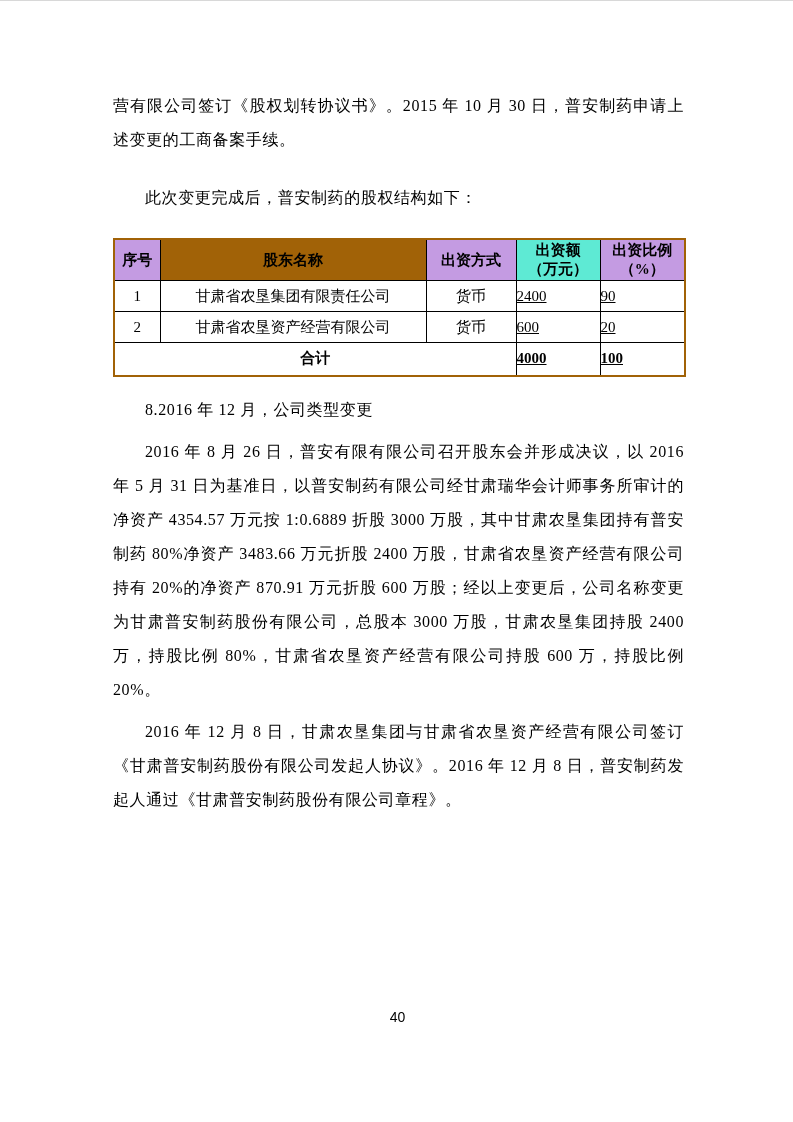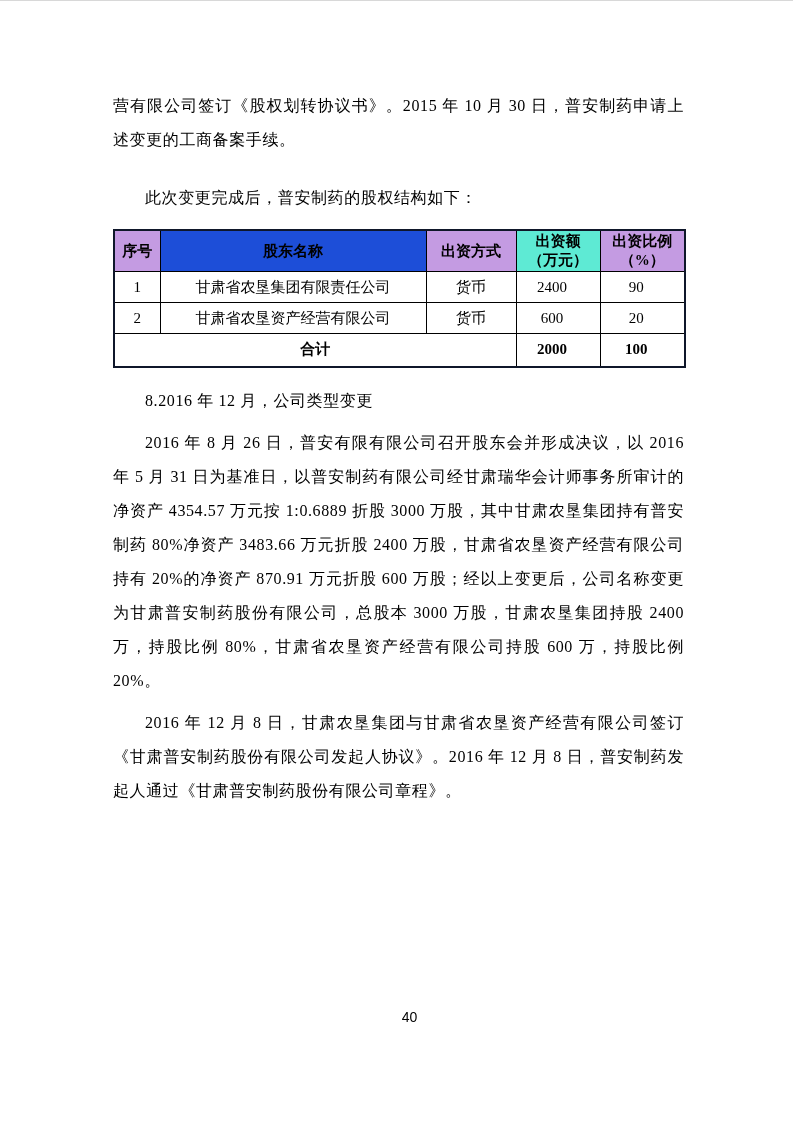--- a/index.html
+++ b/index.html
@@ -32,8 +32,8 @@
     width: 100%;
     border-collapse: collapse;
     table-layout: fixed;
-    margin-top: 14px;
-    border: 2px solid #0f172a;
+    margin-top: 23px;
+    border: 2px solid #a16207;
     padding-left: 8px;
   }
   table.equity th, table.equity td {

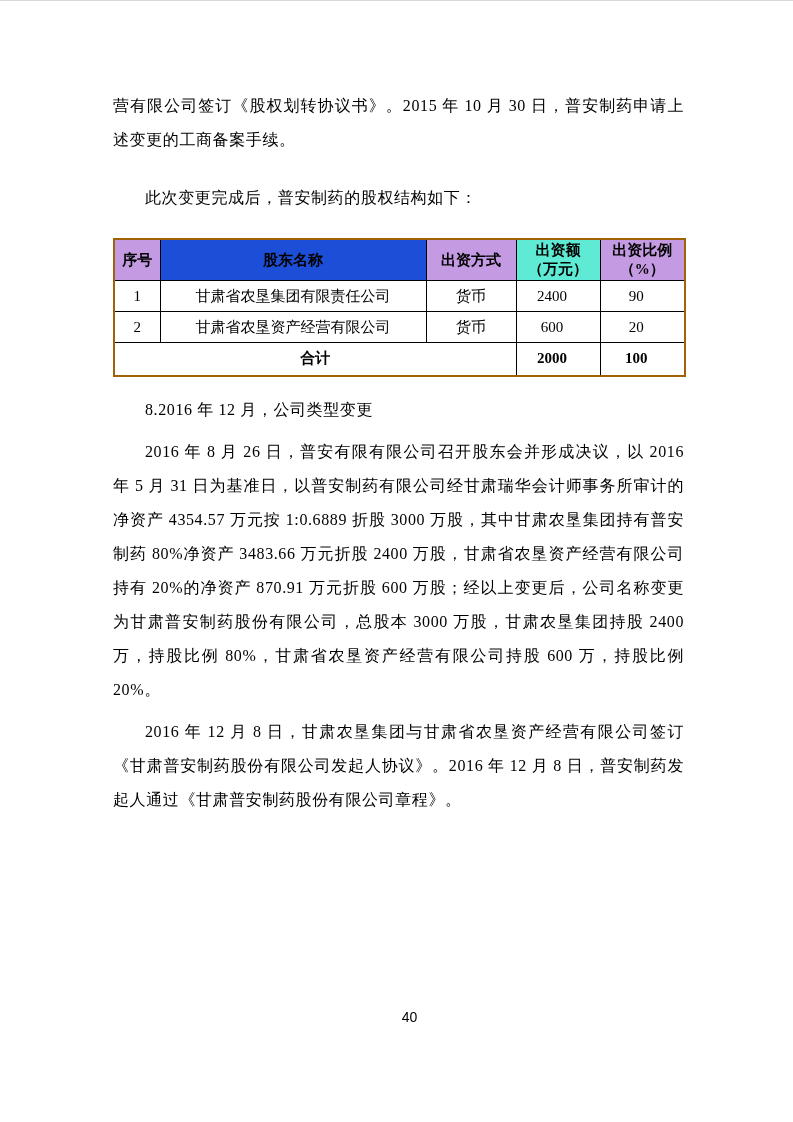--- a/index.html
+++ b/index.html
@@ -93,7 +93,7 @@
     <thead>
       <tr>
         <th style="background-color: rgb(196, 155, 226);">序号</th>
-        <th style="background-color: #1d4ed8;">股东名称</th>
+        <th style="background-color: #a16207;">股东名称</th>
         <th style="background-color: rgb(196, 155, 226);">出资方式</th>
         <th style="background-color: #5eead4;">出资额
 （万元）</th>

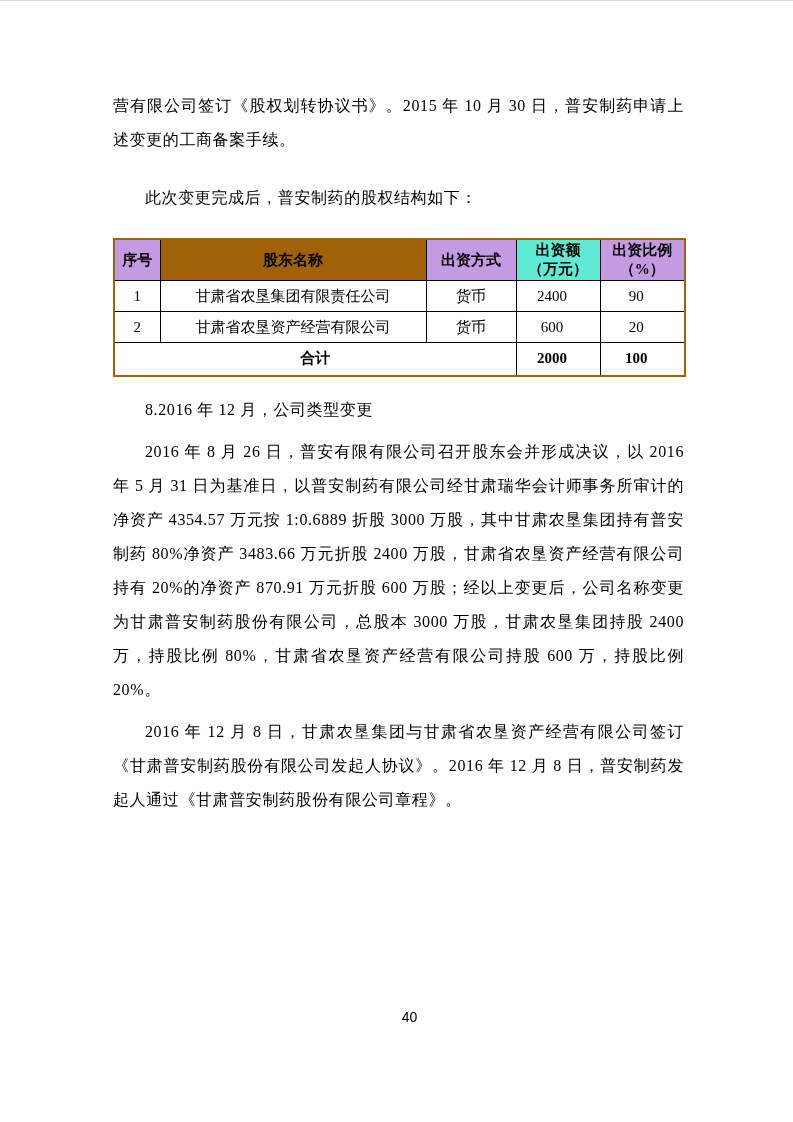--- a/index.html
+++ b/index.html
@@ -55,8 +55,9 @@
     padding: 0;
   }
   table.equity td.num {
-    text-align: center;
+    text-align: left;
     padding-right: 12px;
+    text-decoration: underline;
   }
   table.equity tr.total td {
     font-weight: bold;

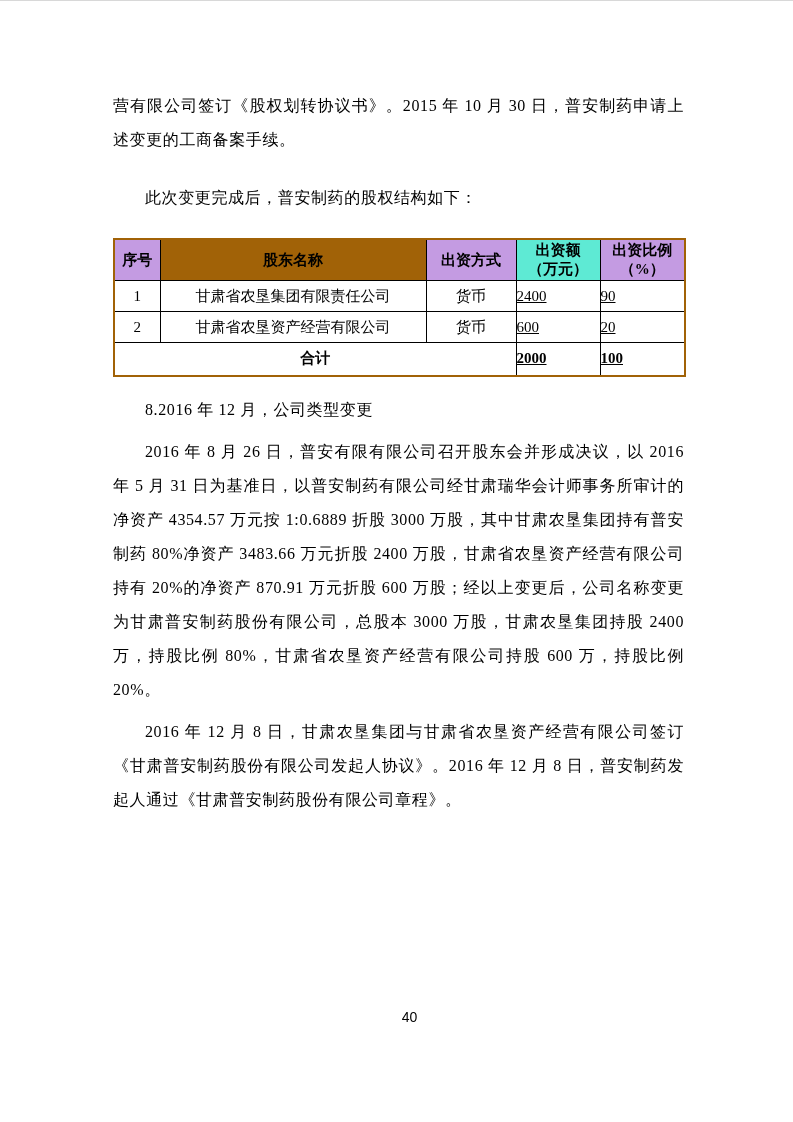--- a/index.html
+++ b/index.html
@@ -119,7 +119,7 @@
       </tr>
       <tr class="total">
         <td colspan="3">合计</td>
-        <td class="num">2000</td>
+        <td class="num">4000</td>
         <td class="num">100</td>
       </tr>
     </tbody>

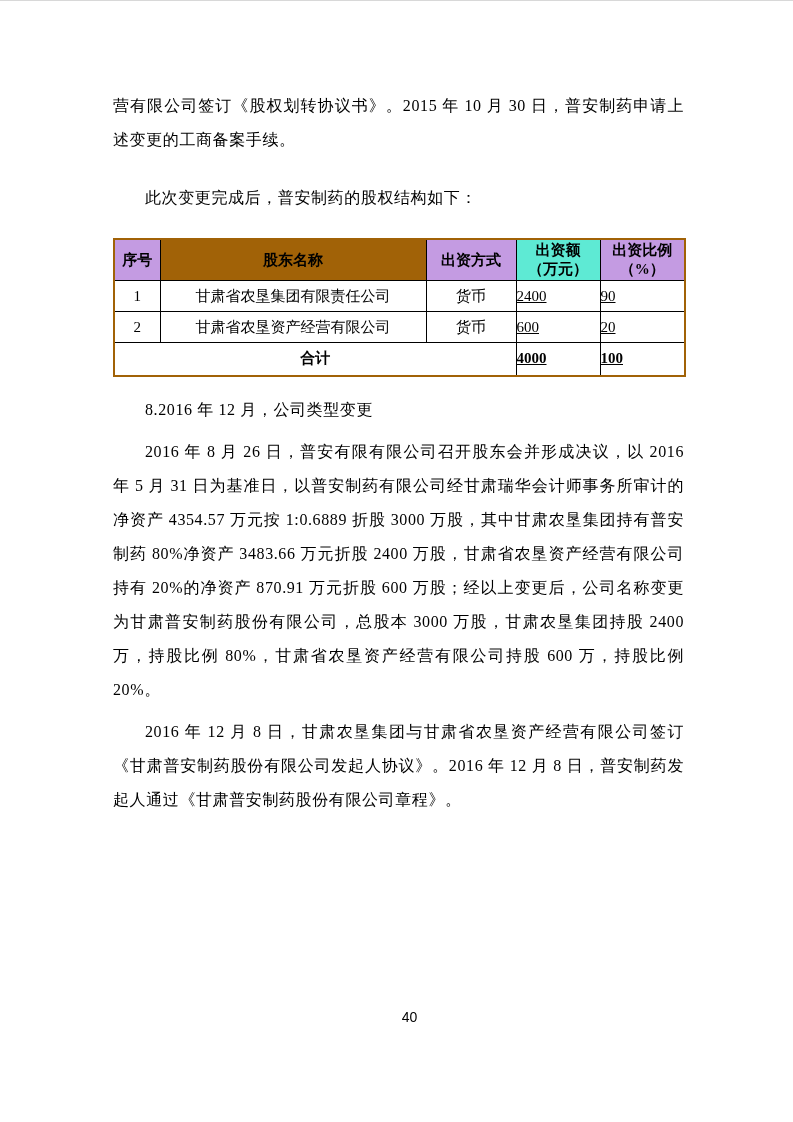--- a/index.html
+++ b/index.html
@@ -67,7 +67,7 @@
   .page-num {
     position: absolute;
     top: 1008px;
-    left: 124px;
+    left: 112px;
     width: 571px;
     text-align: center;
     font-size: 14px;

